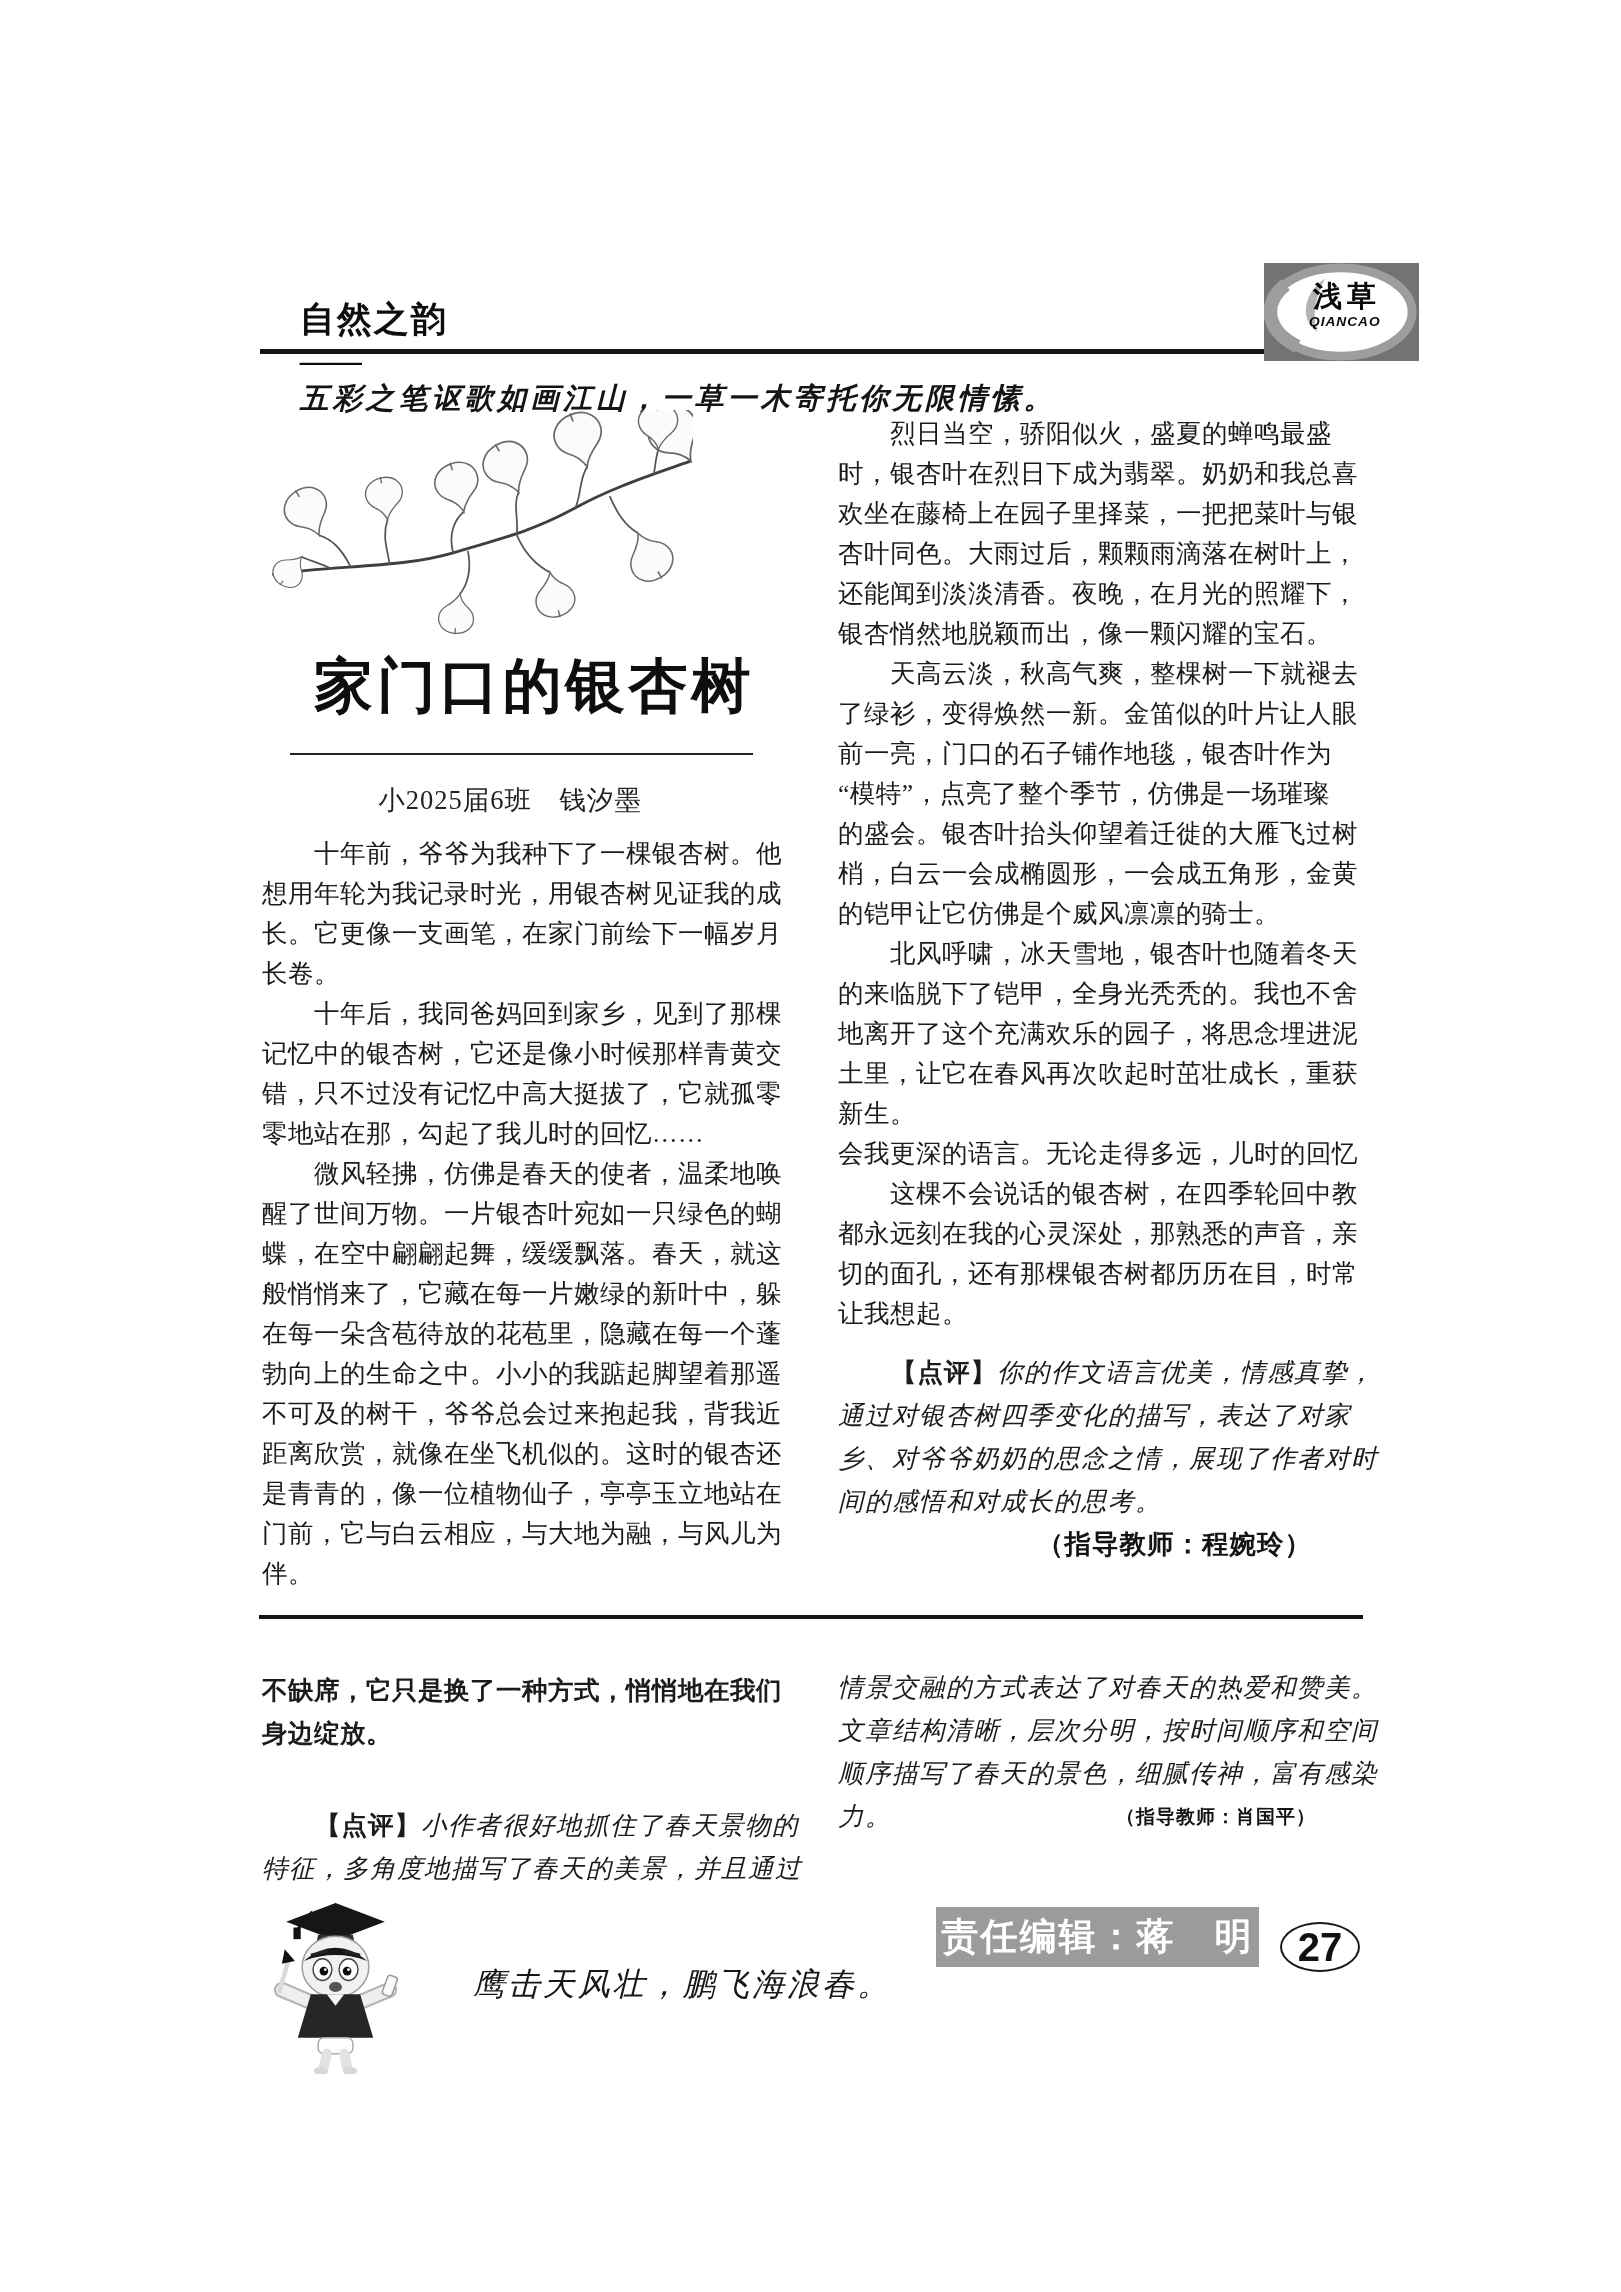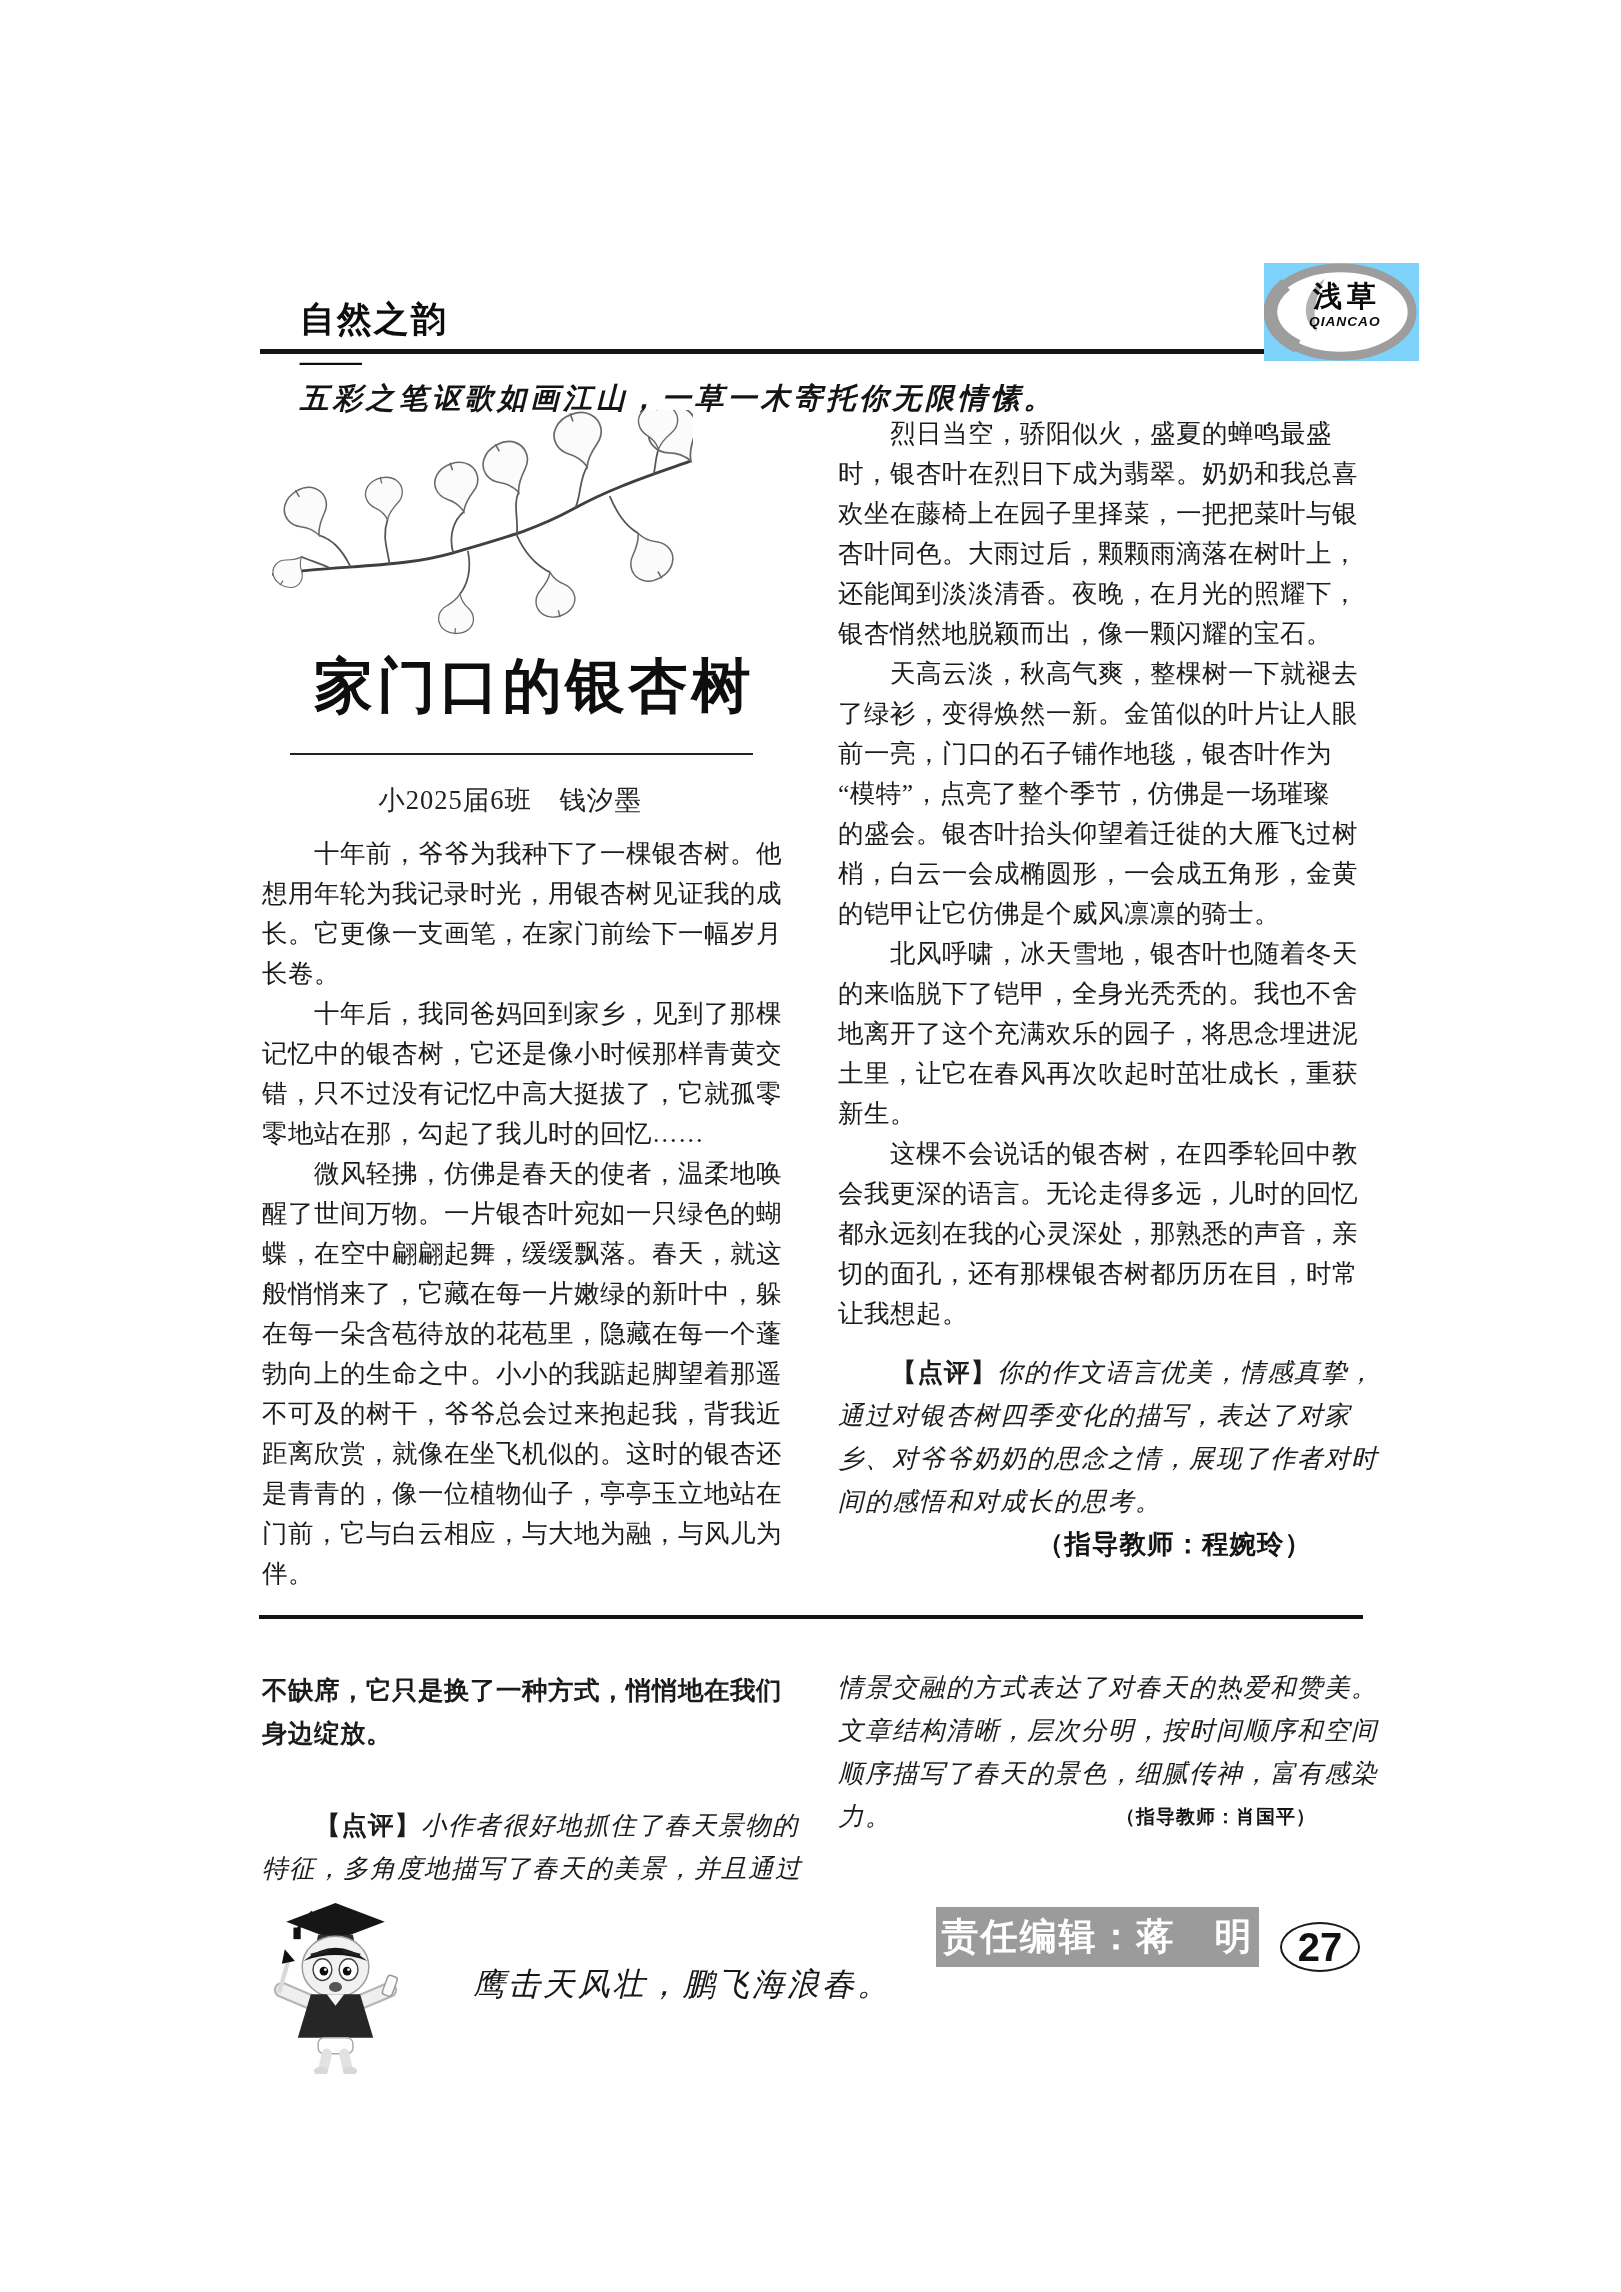--- a/index.html
+++ b/index.html
@@ -14,7 +14,7 @@
   .slogan{font-style:italic;font-weight:600;font-size:29px;letter-spacing:3.9px;color:#141414;}
   .header-rule{left:260px;top:349px;width:1047px;height:4.9px;background:#141414;}
 
-  .logo{left:1264px;top:263px;width:155px;height:98px;background:#7dd3fc;}
+  .logo{left:1264px;top:263px;width:155px;height:98px;background:#737373;}
   .logo svg{position:absolute;left:0;top:0;}
   .logo-cn{position:absolute;left:49px;top:13.7px;font-family:"Liberation Sans",sans-serif;
            font-weight:bold;font-size:29px;letter-spacing:4.9px;color:#0a0a0a;}

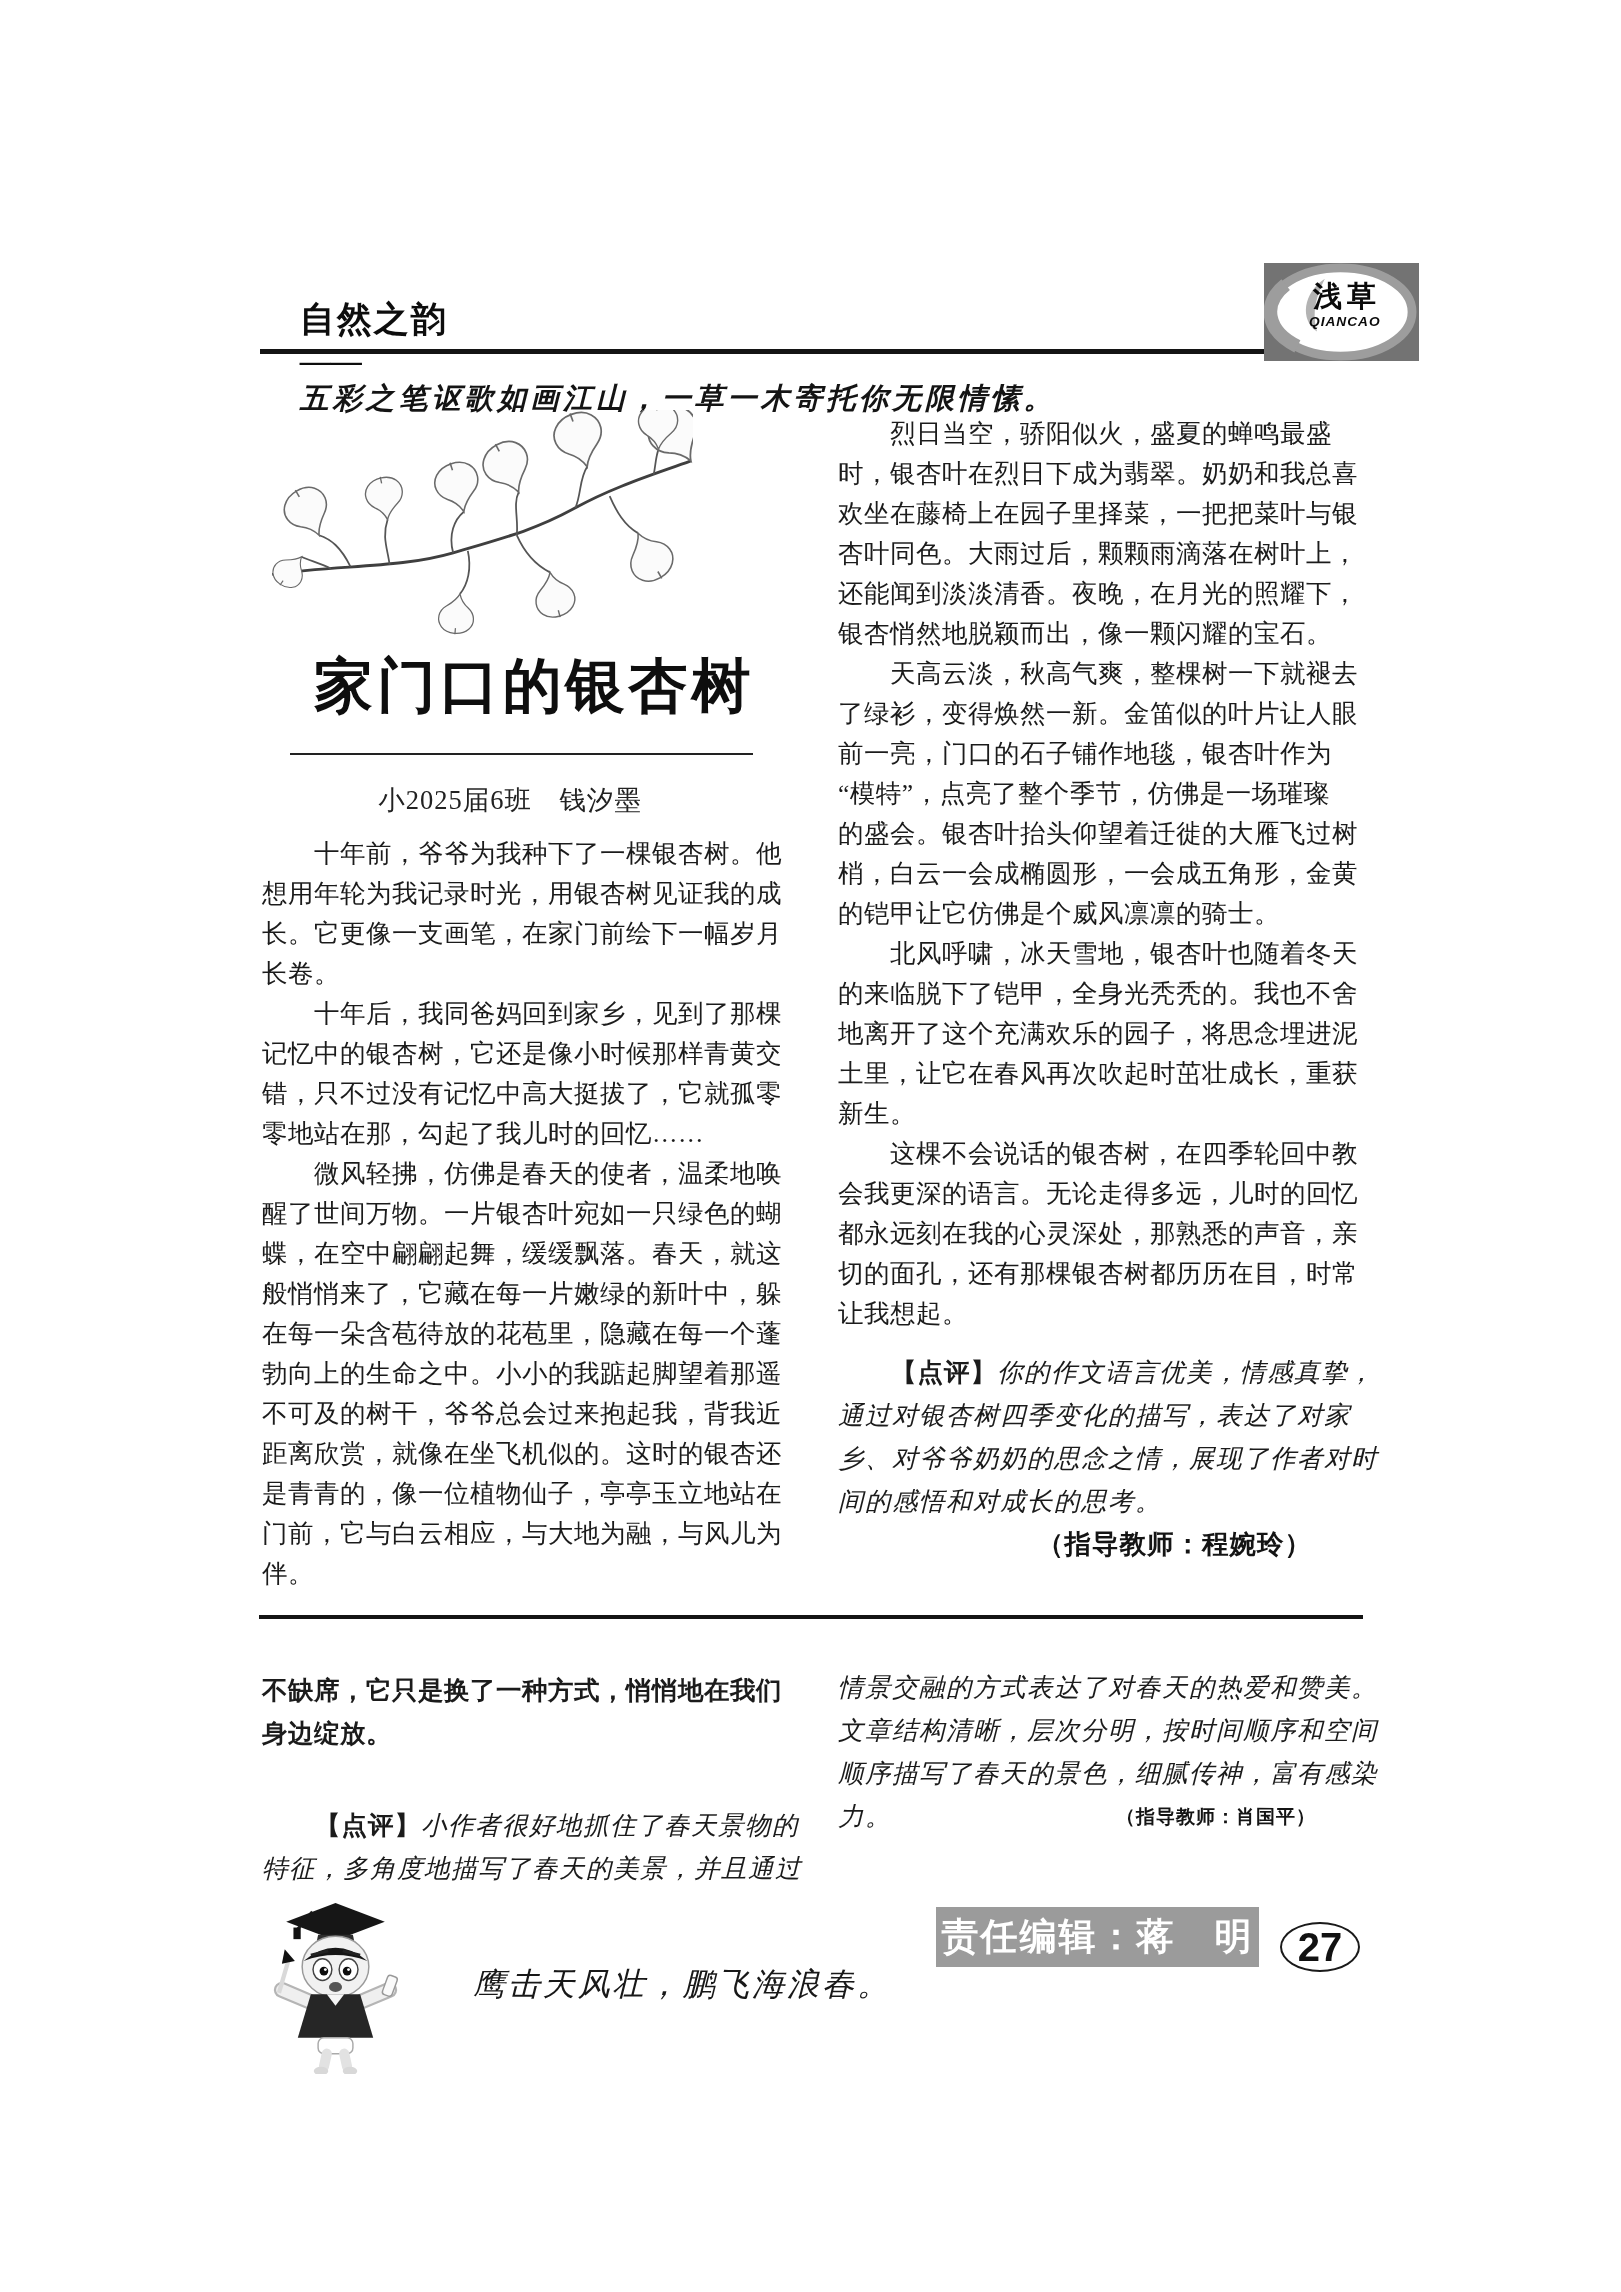--- a/index.html
+++ b/index.html
@@ -152,8 +152,8 @@
       <div class="t-line">地离开了这个充满欢乐的园子，将思念埋进泥</div>
       <div class="t-line">土里，让它在春风再次吹起时茁壮成长，重获</div>
       <div class="t-line">新生。</div>
+      <div class="t-line">会我更深的语言。无论走得多远，儿时的回忆</div>
       <div class="t-line">　　这棵不会说话的银杏树，在四季轮回中教</div>
-      <div class="t-line">会我更深的语言。无论走得多远，儿时的回忆</div>
       <div class="t-line">都永远刻在我的心灵深处，那熟悉的声音，亲</div>
       <div class="t-line">切的面孔，还有那棵银杏树都历历在目，时常</div>
       <div class="t-line">让我想起。</div>

